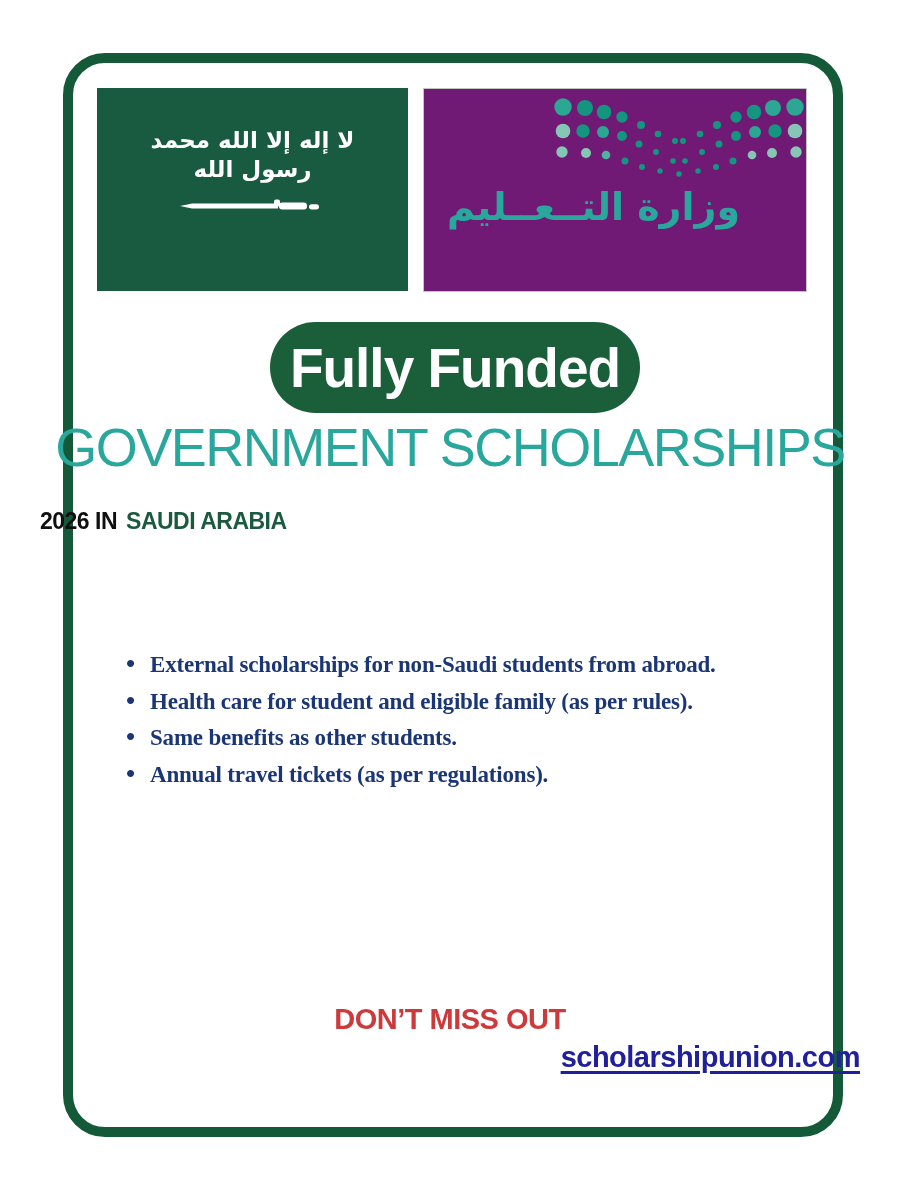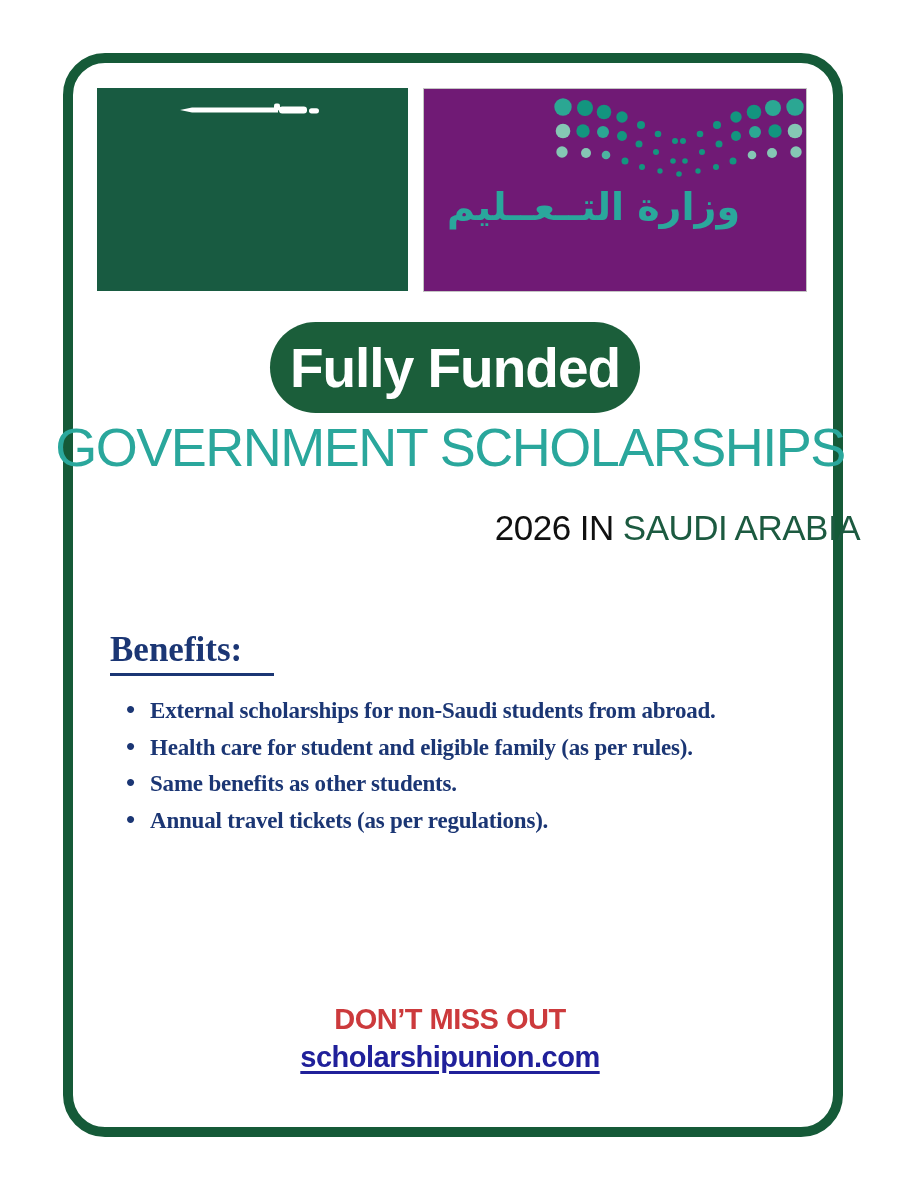--- a/index.html
+++ b/index.html
@@ -98,6 +98,7 @@
   <div class="frame"></div>
 
   <div class="flag">
+    <div class="shahada">لا إله إلا الله محمد رسول الله</div>
     <svg class="sword" viewBox="0 0 150 16">
       <polygon points="2,8 14,5.4 100,5.4 100,10.6 14,10.6" fill="#ffffff"></polygon>
       <rect x="96" y="1.5" width="6" height="7" rx="2" fill="#ffffff"></rect>

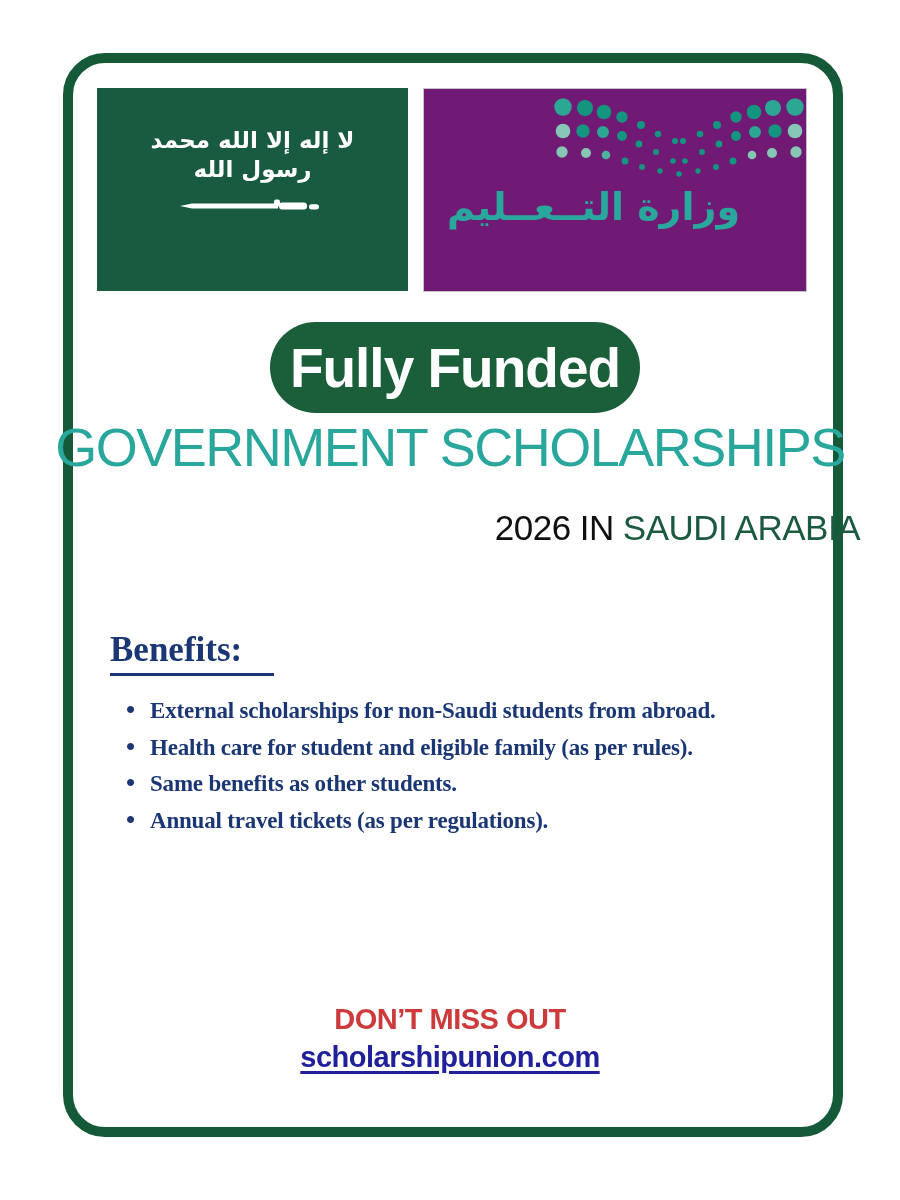--- a/index.html
+++ b/index.html
@@ -53,8 +53,8 @@
     color:#2aa79c; font-size:54px; font-weight:normal; letter-spacing:-1.5px; white-space:nowrap;
   }
   .title-sub {
-    position:absolute; left:40px; top:508px; width:820px; text-align:right;
-    font-size:35px; font-weight:normal; letter-spacing:-0.5px; white-space:nowrap;
+    position:absolute; left:40px; top:508px; width:820px; text-align:left;
+    font-size:23px; font-weight:bold; letter-spacing:-0.5px; white-space:nowrap;
   }
   .title-sub .prefix { color:#101010; margin-right:9px; }
   .title-sub .highlight { color:#1c5a40; }

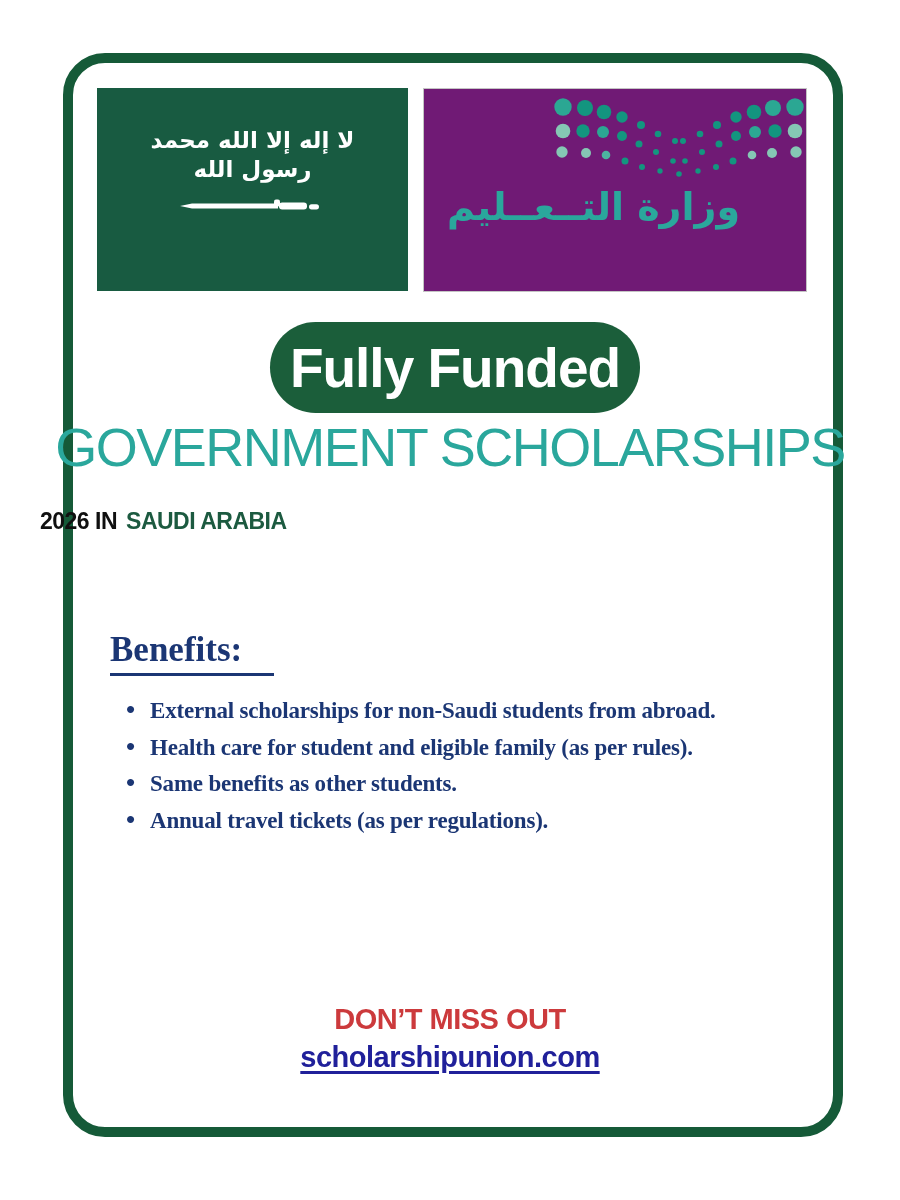--- a/index.html
+++ b/index.html
@@ -167,7 +167,6 @@
   </div>
 
   <div class="benefits">
-    <div class="benefits-heading">Benefits:</div>
     <ul class="benefits-list">
       <li>External scholarships for non-Saudi students from abroad.</li>
       <li>Health care for student and eligible family (as per rules).</li>

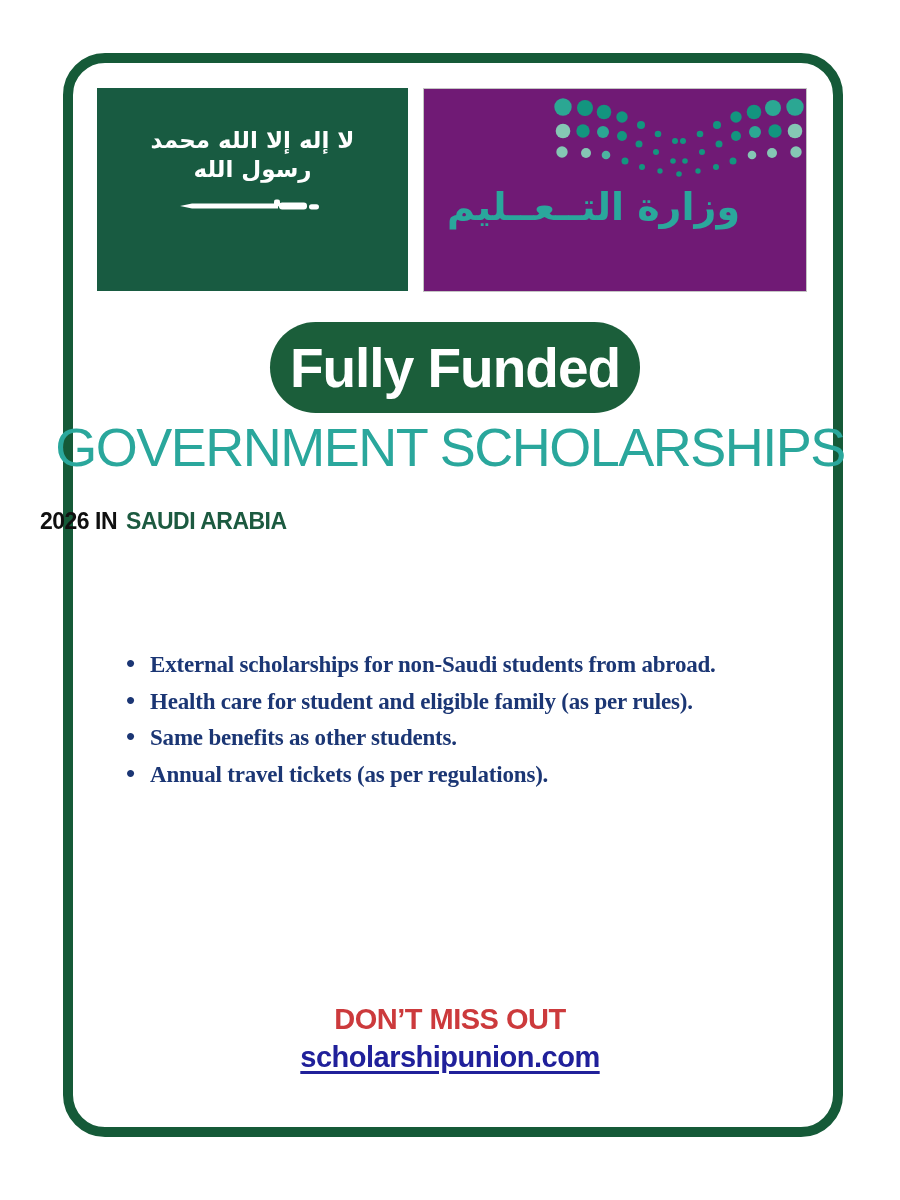--- a/index.html
+++ b/index.html
@@ -84,7 +84,7 @@
     color:#cc3a3c; font-size:29px; font-weight:bold; letter-spacing:-0.5px;
   }
   .website {
-    position:absolute; left:40px; top:1041px; width:820px; text-align:center;
+    position:absolute; left:40px; top:1041px; width:820px; text-align:right;
   }
   .website a {
     color:#20209a; font-size:29px; font-weight:bold; letter-spacing:-0.5px;

